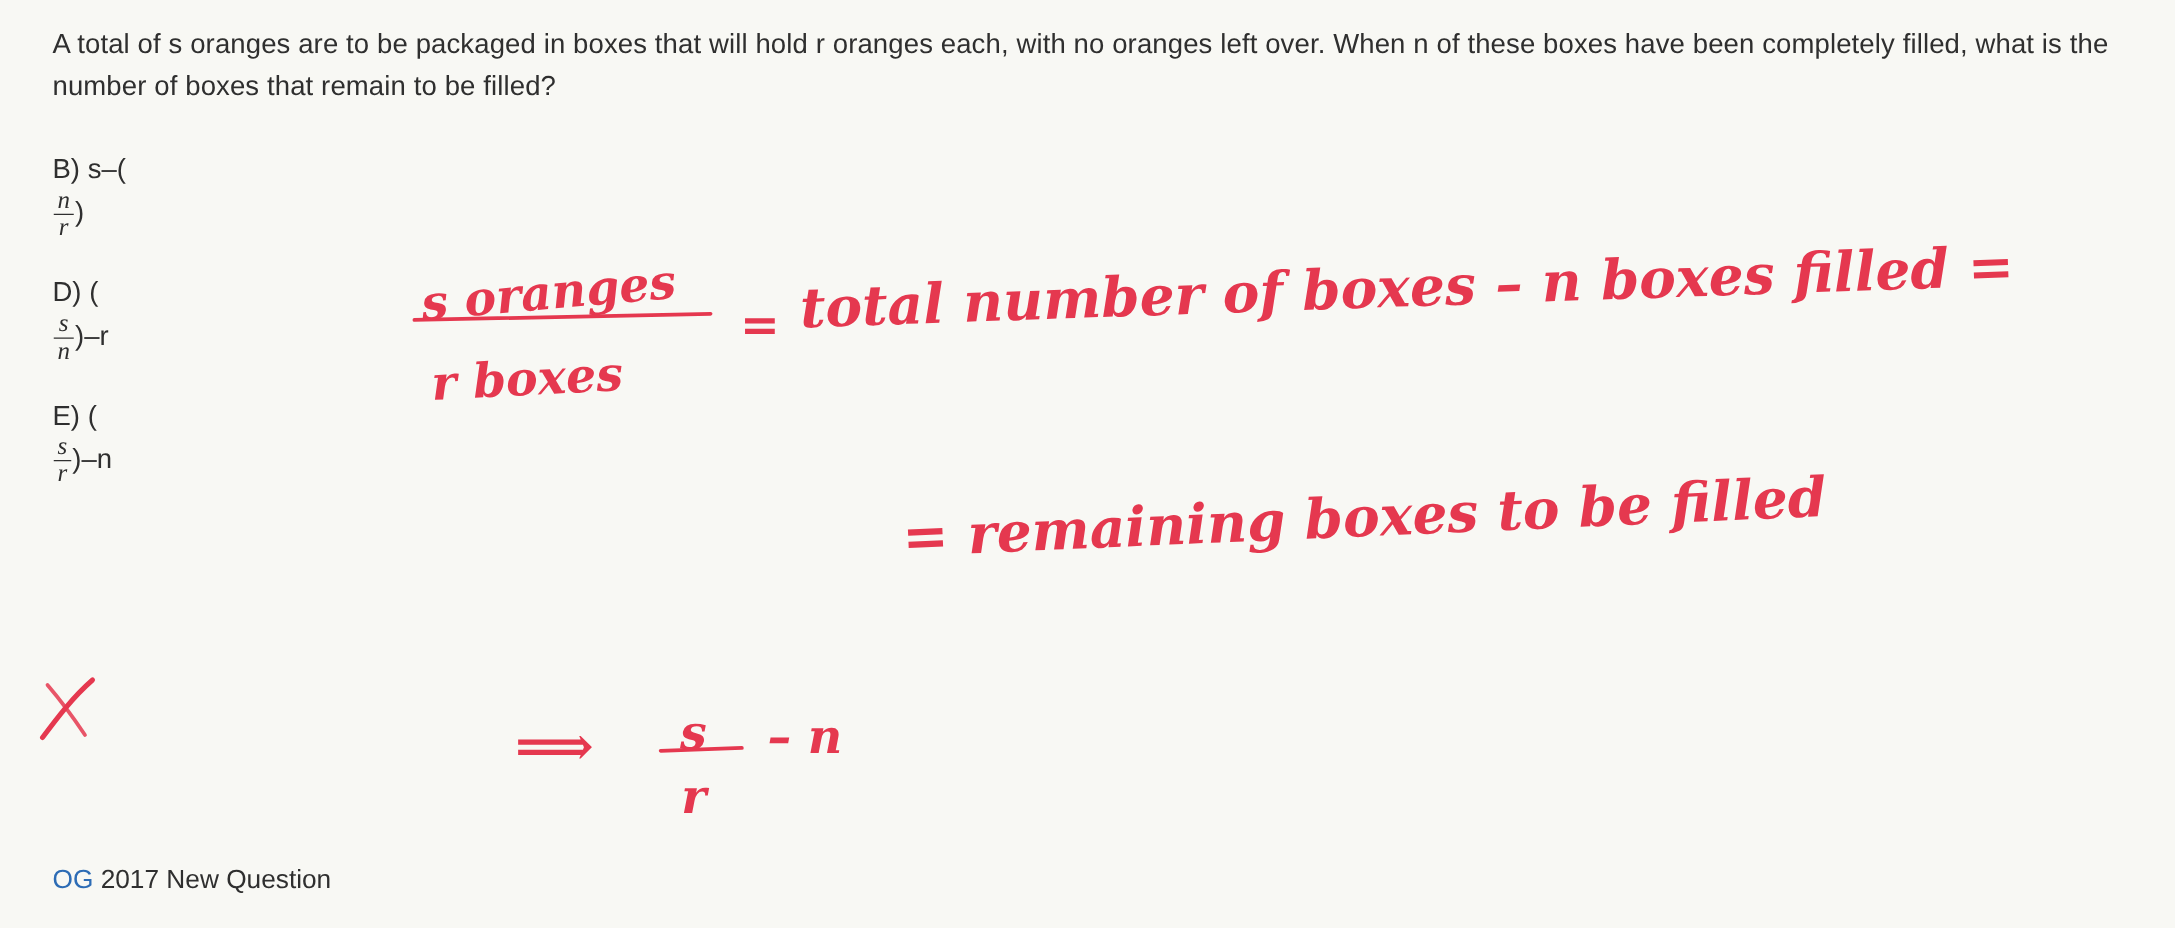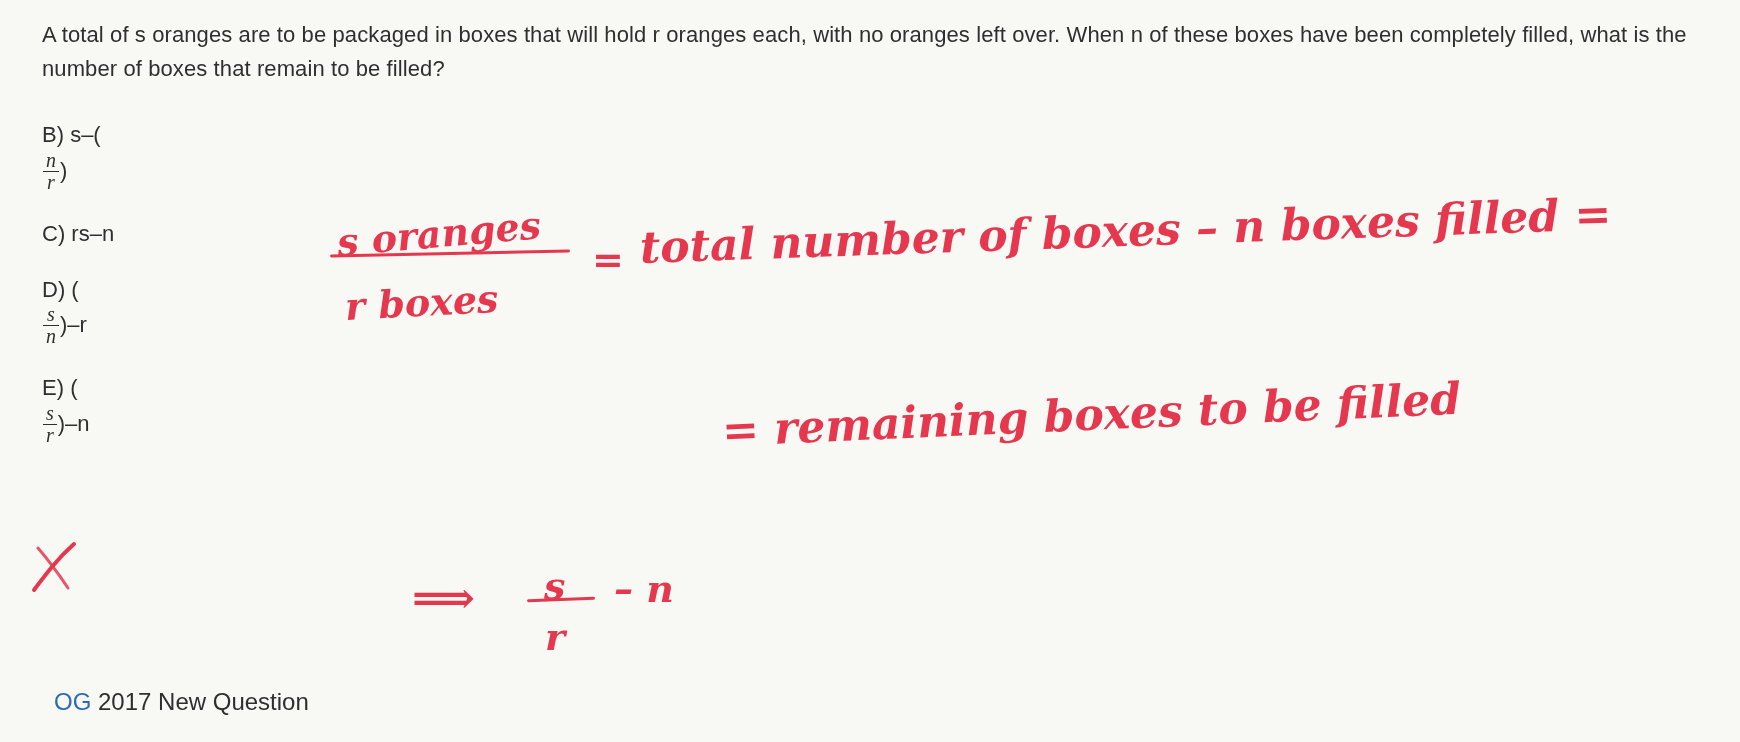--- a/index.html
+++ b/index.html
@@ -121,10 +121,6 @@
       </span><span>)</span>
     </div>
 
-    <div class="choice">
-      <span class="label">C)</span>
-      <span>rs–n</span>
-    </div>
 
     <div class="choice">
       <span class="label">D)</span>

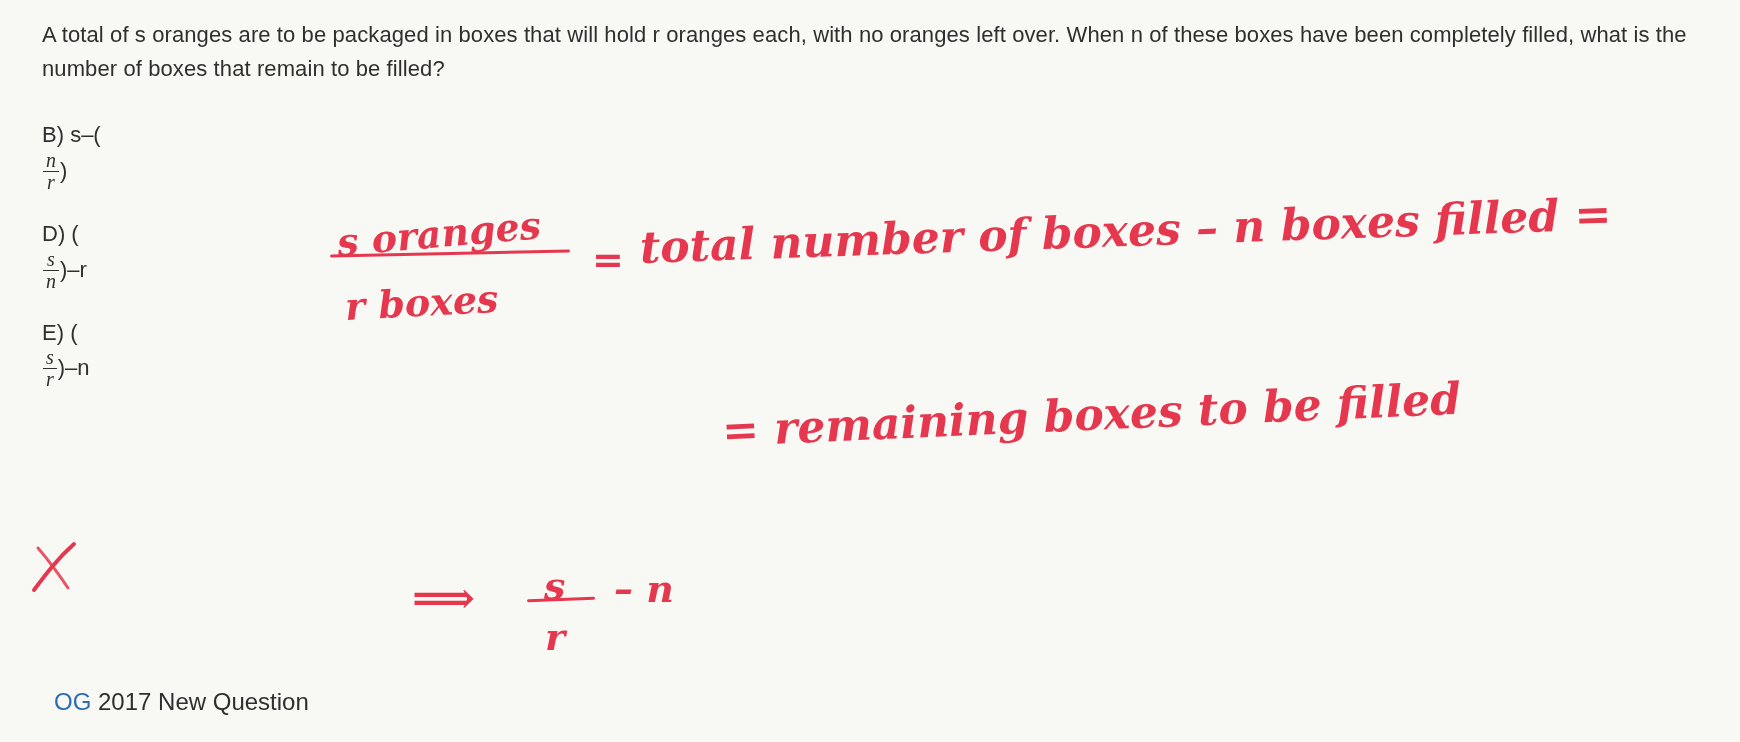--- a/index.html
+++ b/index.html
@@ -66,9 +66,9 @@
   .choice-b { margin-top: 14px; }
   .footer {
     position: absolute;
-    left: 54px;
+    left: 42px;
     bottom: 26px;
-    font-size: 24px;
+    font-size: 21px;
     color: #2f2f2f;
   }
   .footer .og {

